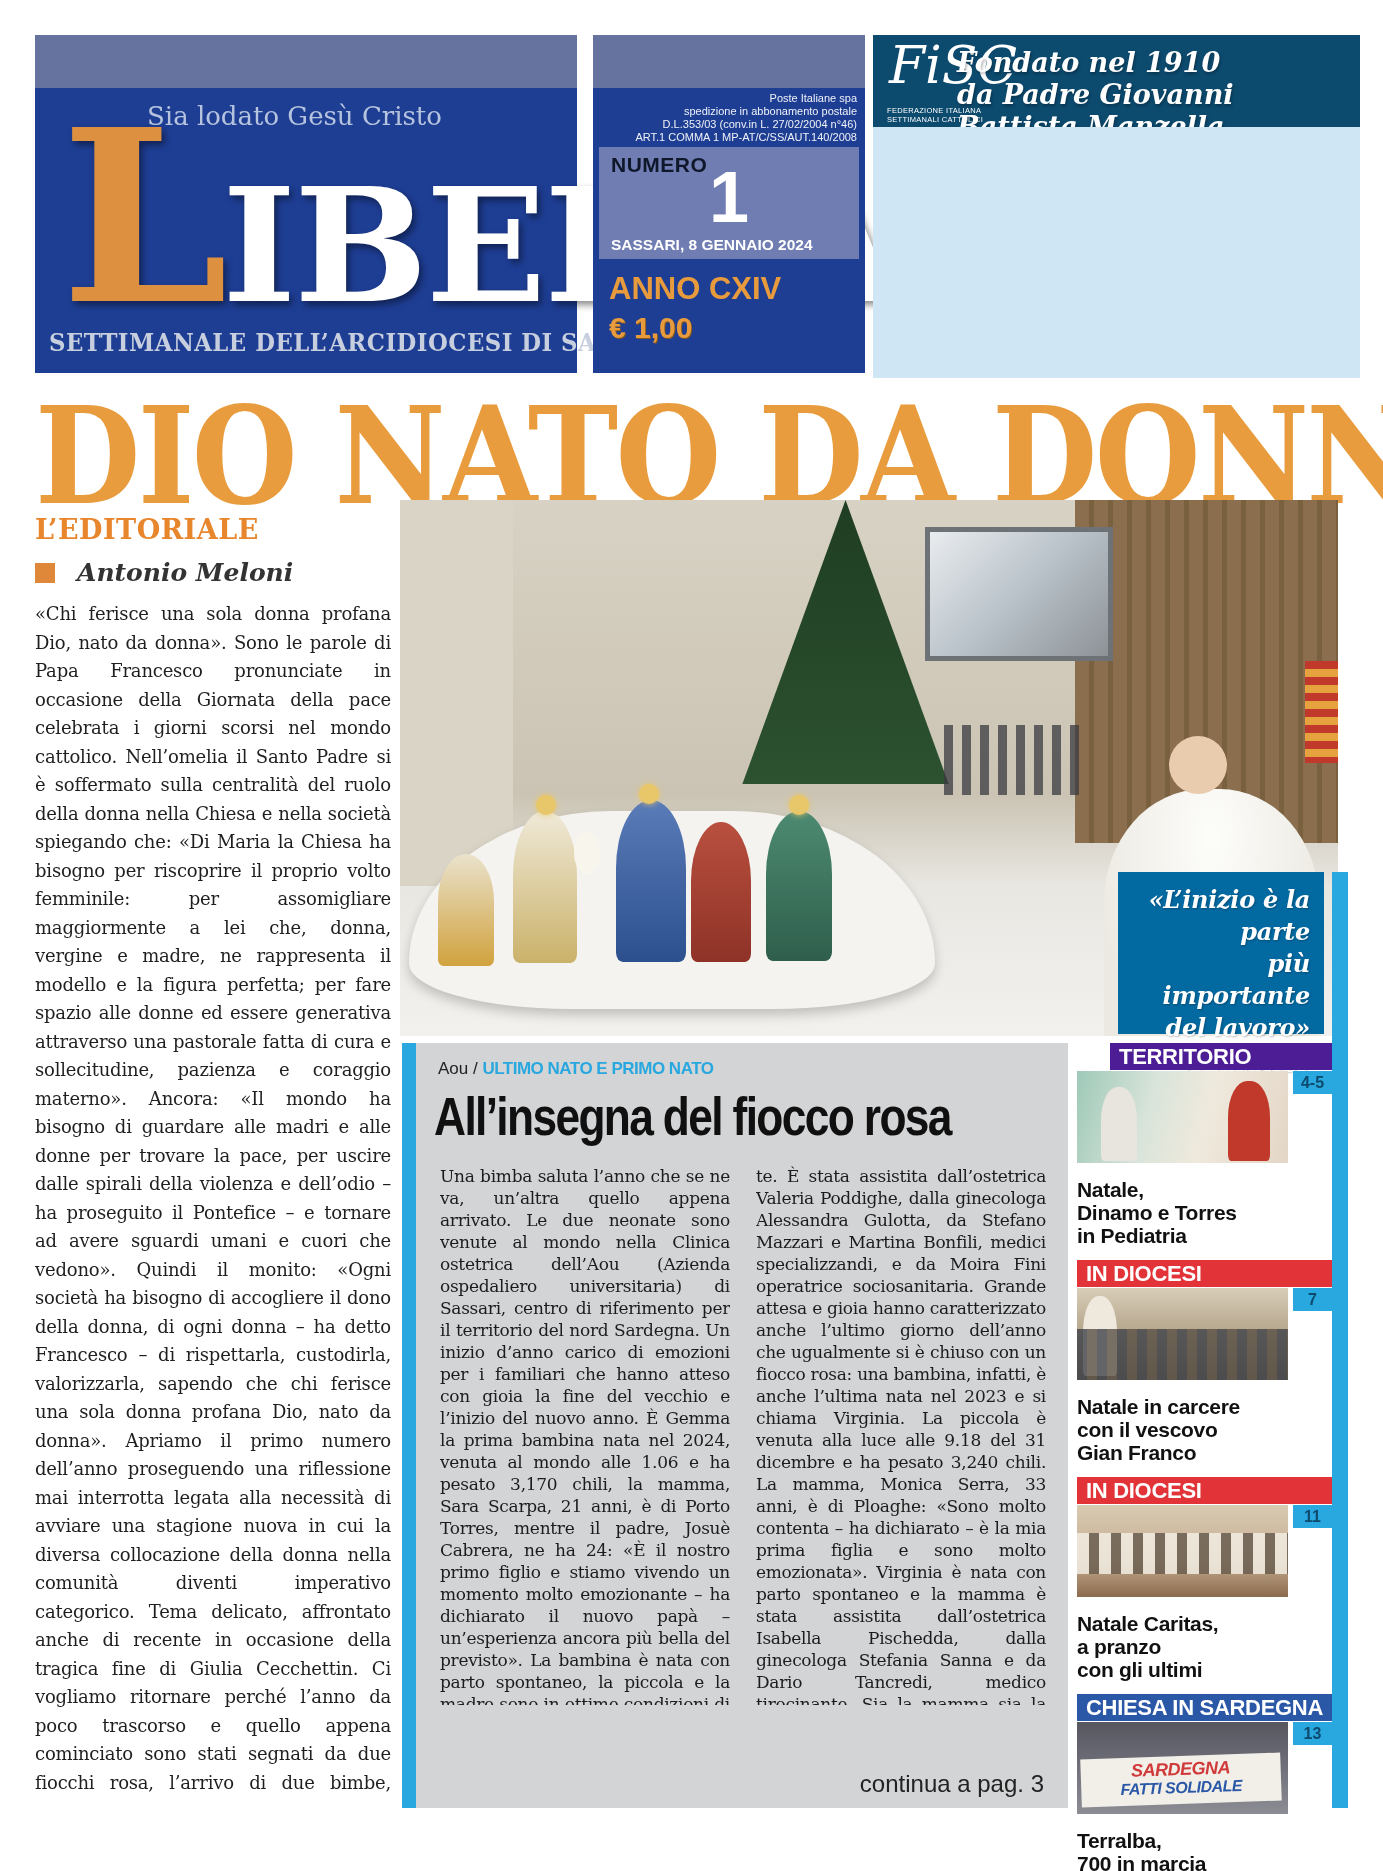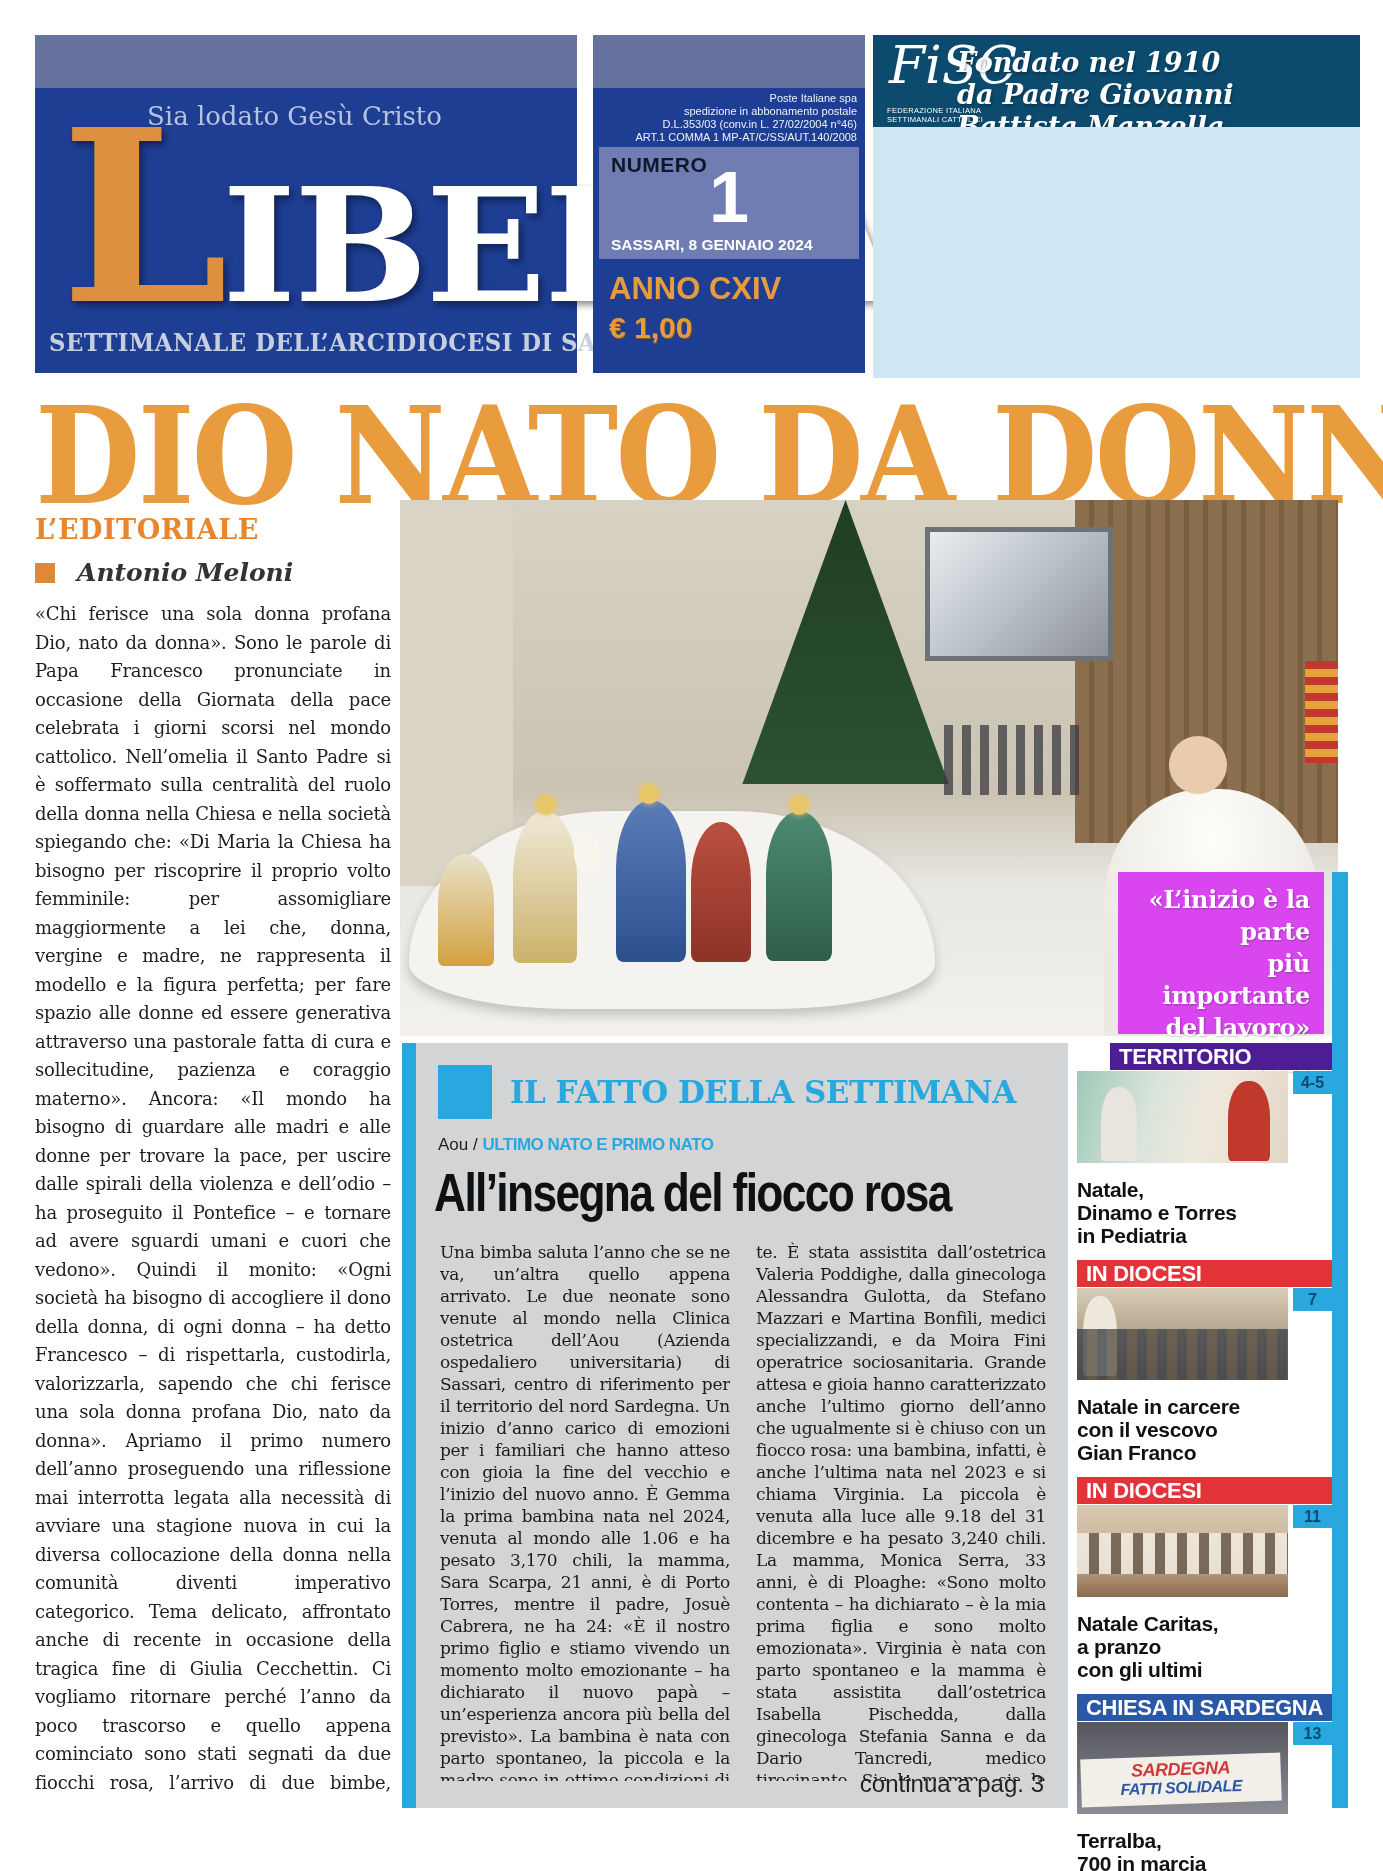--- a/index.html
+++ b/index.html
@@ -60,7 +60,7 @@
   .mp-pope-head { position:absolute; left:82%; top:44%; width:58px; height:58px; border-radius:50%; background:#e9cbae; }
   .mp-guard { position:absolute; left:96.5%; top:30%; width:3.5%; height:19%; background:repeating-linear-gradient(180deg,#c0392b 0 8px,#e6a23c 8px 16px); }
 
-  .quote-box { position:absolute; left:1118px; top:872px; width:206px; height:162px; background:#d946ef; padding:12px 14px 0 10px; text-align:right; color:#fff; font-family:"DejaVu Serif",serif; font-weight:bold; font-size:24px; line-height:32px; letter-spacing:-.3px; text-shadow:1px 1px 2px rgba(0,0,0,.25); }
+  .quote-box { position:absolute; left:1118px; top:872px; width:206px; height:162px; background:#0369a1; padding:12px 14px 0 10px; text-align:right; color:#fff; font-family:"DejaVu Serif",serif; font-style:italic; font-weight:bold; font-size:24px; line-height:32px; letter-spacing:-.3px; text-shadow:1px 1px 2px rgba(0,0,0,.25); }
   .quote-attr { margin-top:4px; font-size:25px; }
   .cyan-bar { position:absolute; left:1332px; top:872px; width:16px; height:936px; background:#29a8e0; }
 

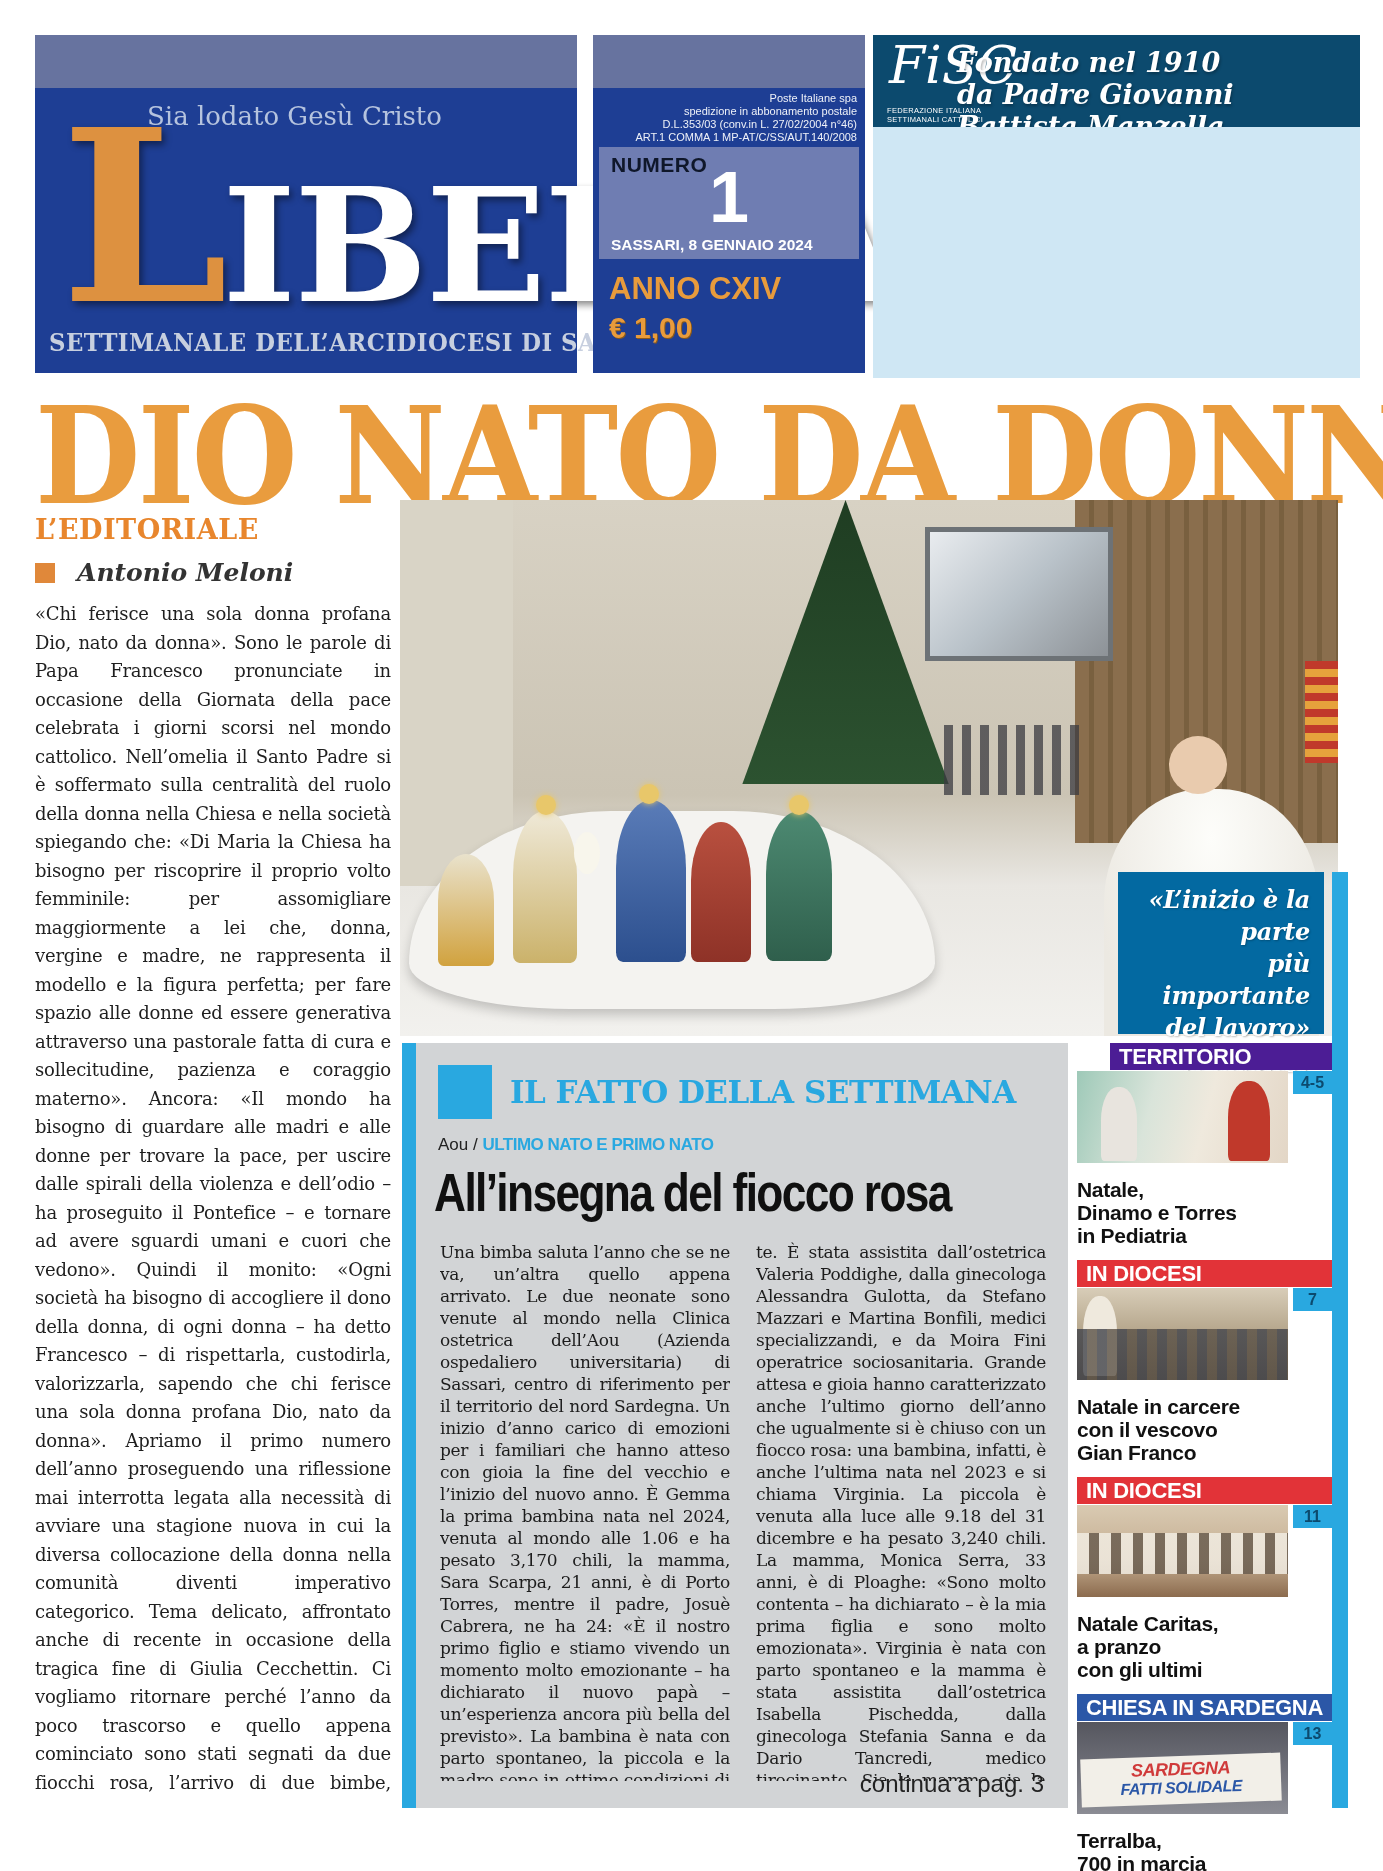--- a/index.html
+++ b/index.html
@@ -180,10 +180,6 @@
   <div class="cyan-bar"></div>
 
   <div class="fact-box">
-    <div class="fact-head">
-      <span class="fact-sq"></span>
-      <span class="fact-title">IL FATTO DELLA SETTIMANA</span>
-    </div>
     <div class="fact-kicker">
       <span>Aou / </span><b>ULTIMO NATO E PRIMO NATO</b>
     </div>

